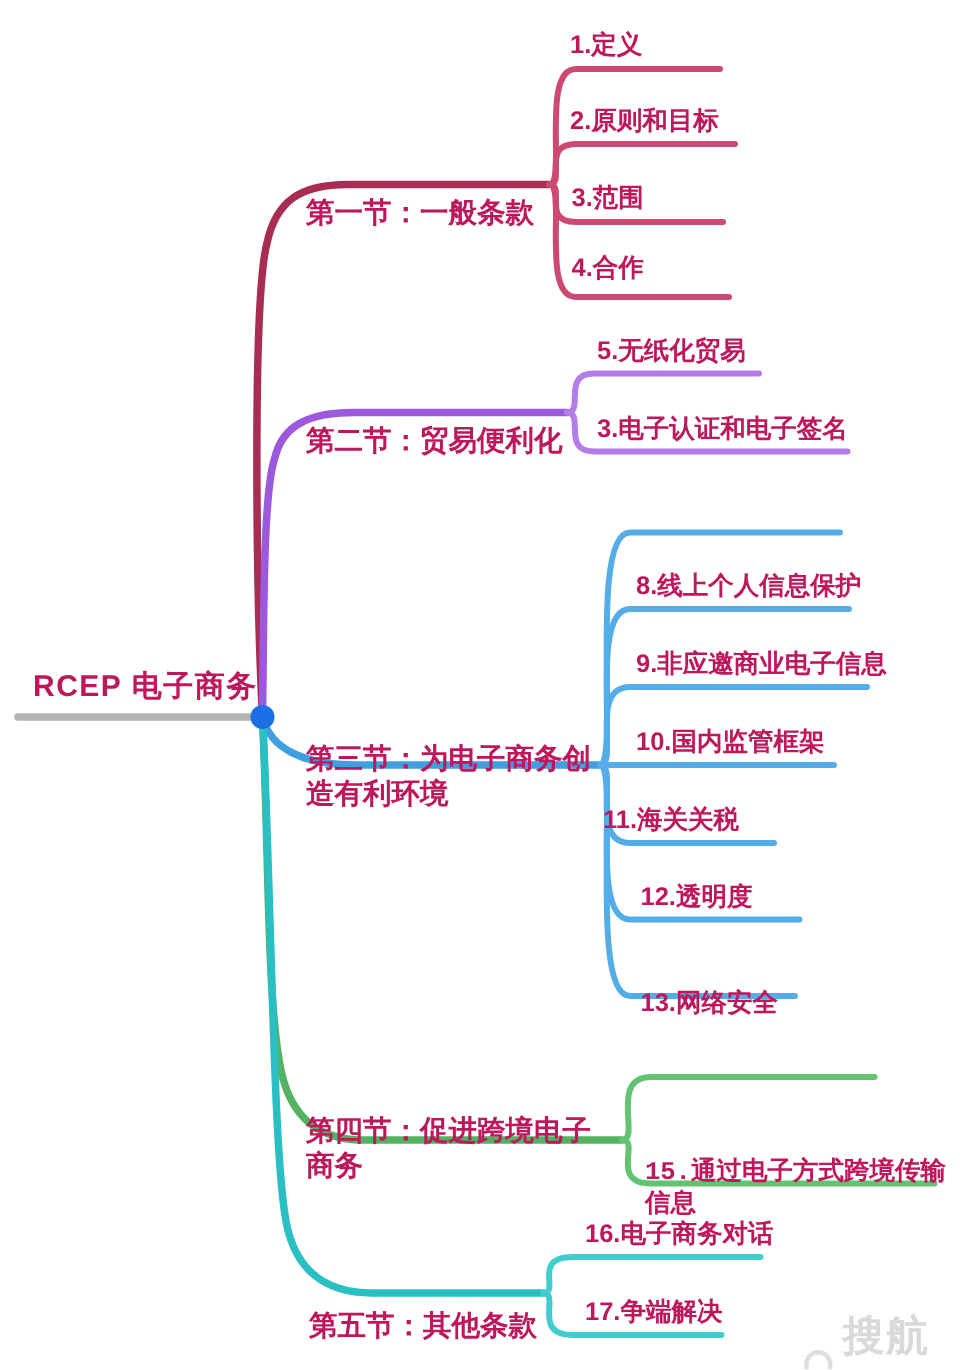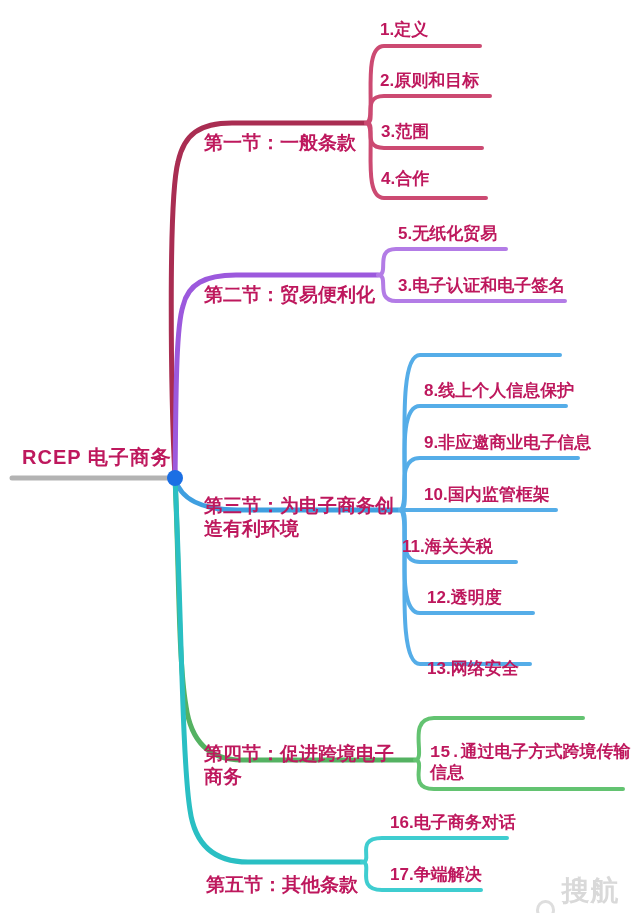--- a/index.html
+++ b/index.html
@@ -94,7 +94,7 @@
   <div class="node child" style="left:427px;top:587px;">12.透明度</div>
   <div class="node child" style="left:427px;top:638px;margin-top:20px;">13.网络安全</div>
 
-  <div class="node child wrap" style="left:430px;top:742px;width:202px;">15.通过电子方式跨境传输信息</div>
+  <div class="node child wrap" style="left:430px;top:772px;width:202px;">15.通过电子方式跨境传输信息</div>
 
   <div class="node child" style="left:390px;top:812px;">16.电子商务对话</div>
   <div class="node child" style="left:390px;top:864px;">17.争端解决</div>

